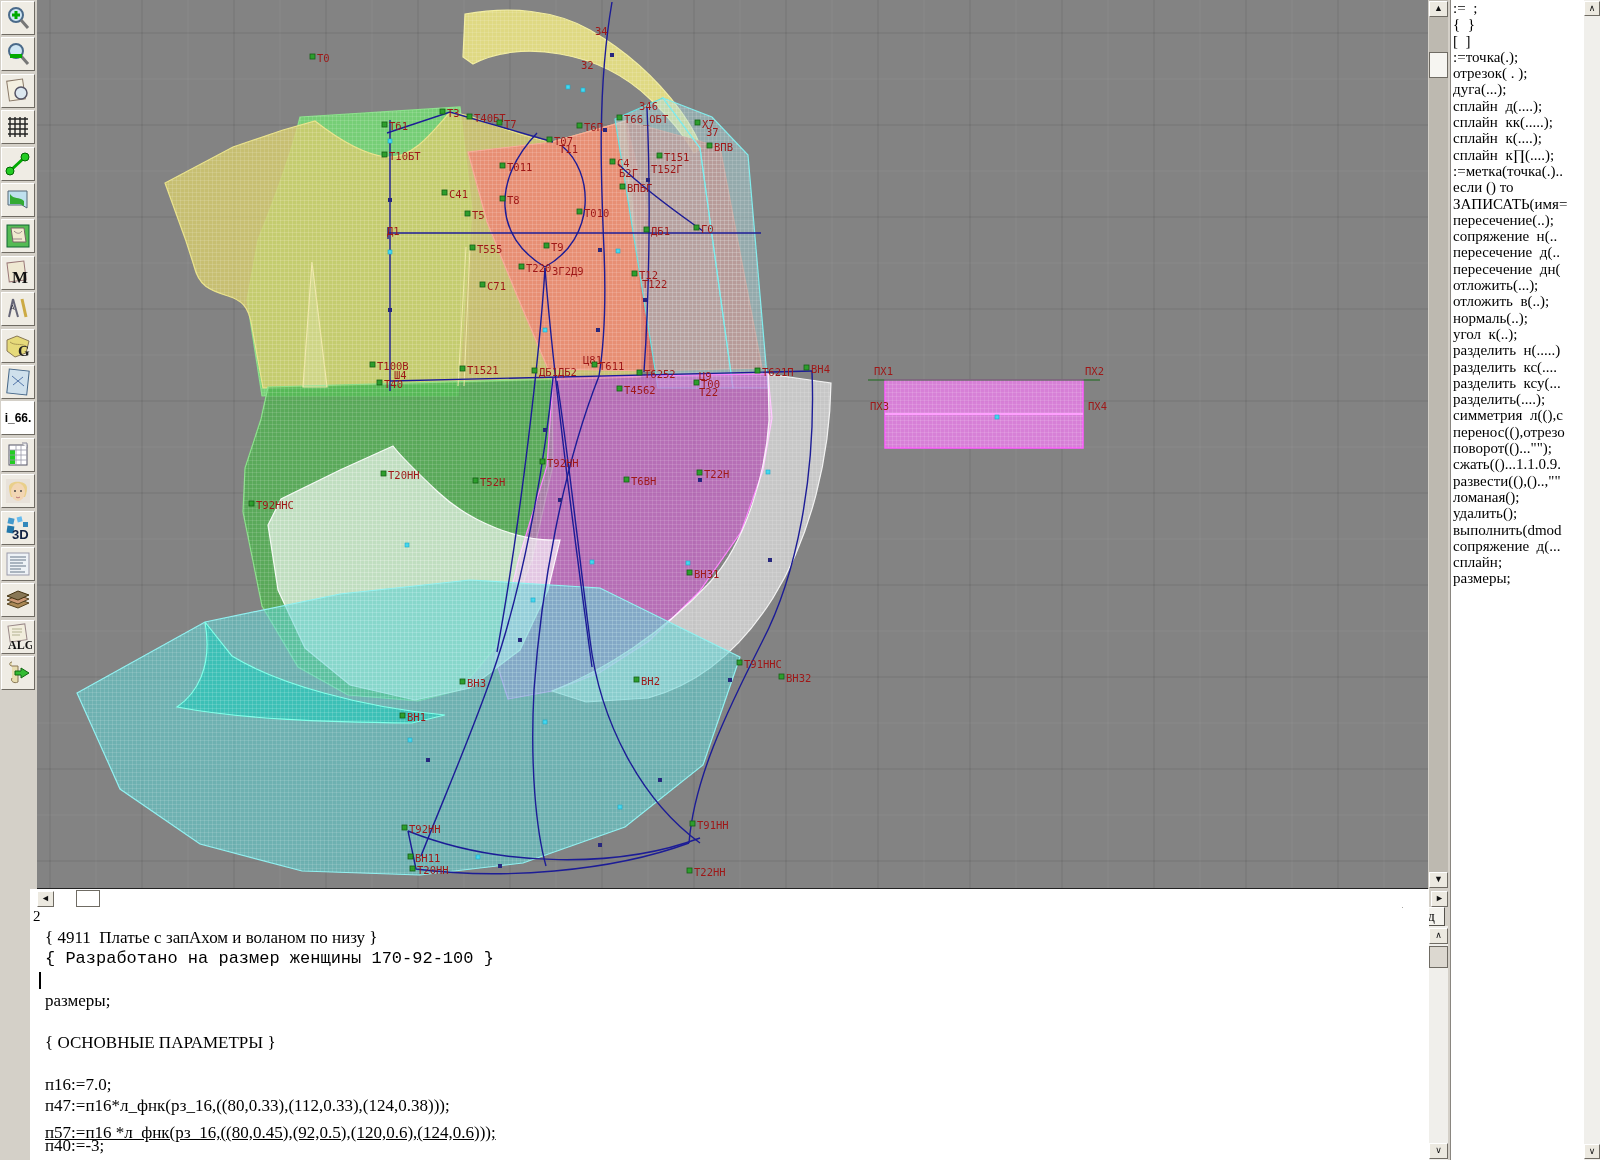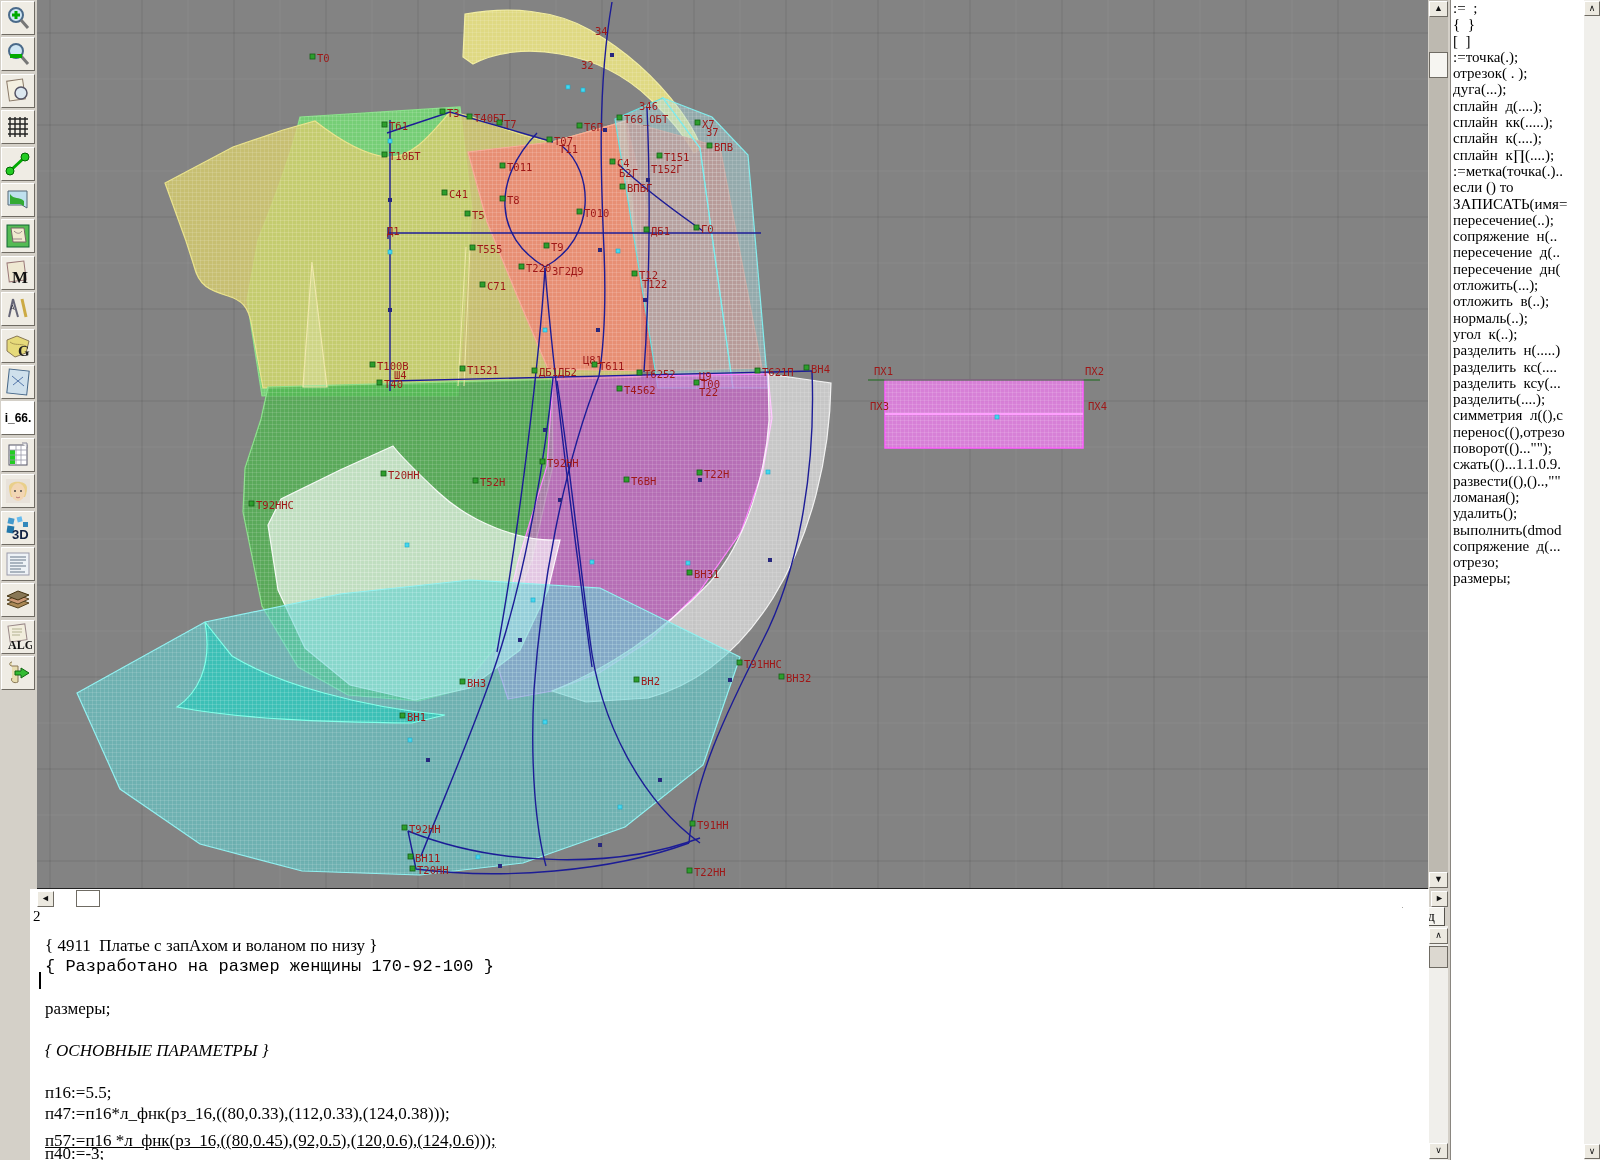--- a/index.html
+++ b/index.html
@@ -506,7 +506,7 @@
       <div class="sbitem">удалить();</div>
       <div class="sbitem">выполнить(dmod</div>
       <div class="sbitem">сопряжение  д(...</div>
-      <div class="sbitem">отрезо;</div>
+      <div class="sbitem">сплайн;</div>
       <div class="sbitem">размеры;</div>
     </div>
 

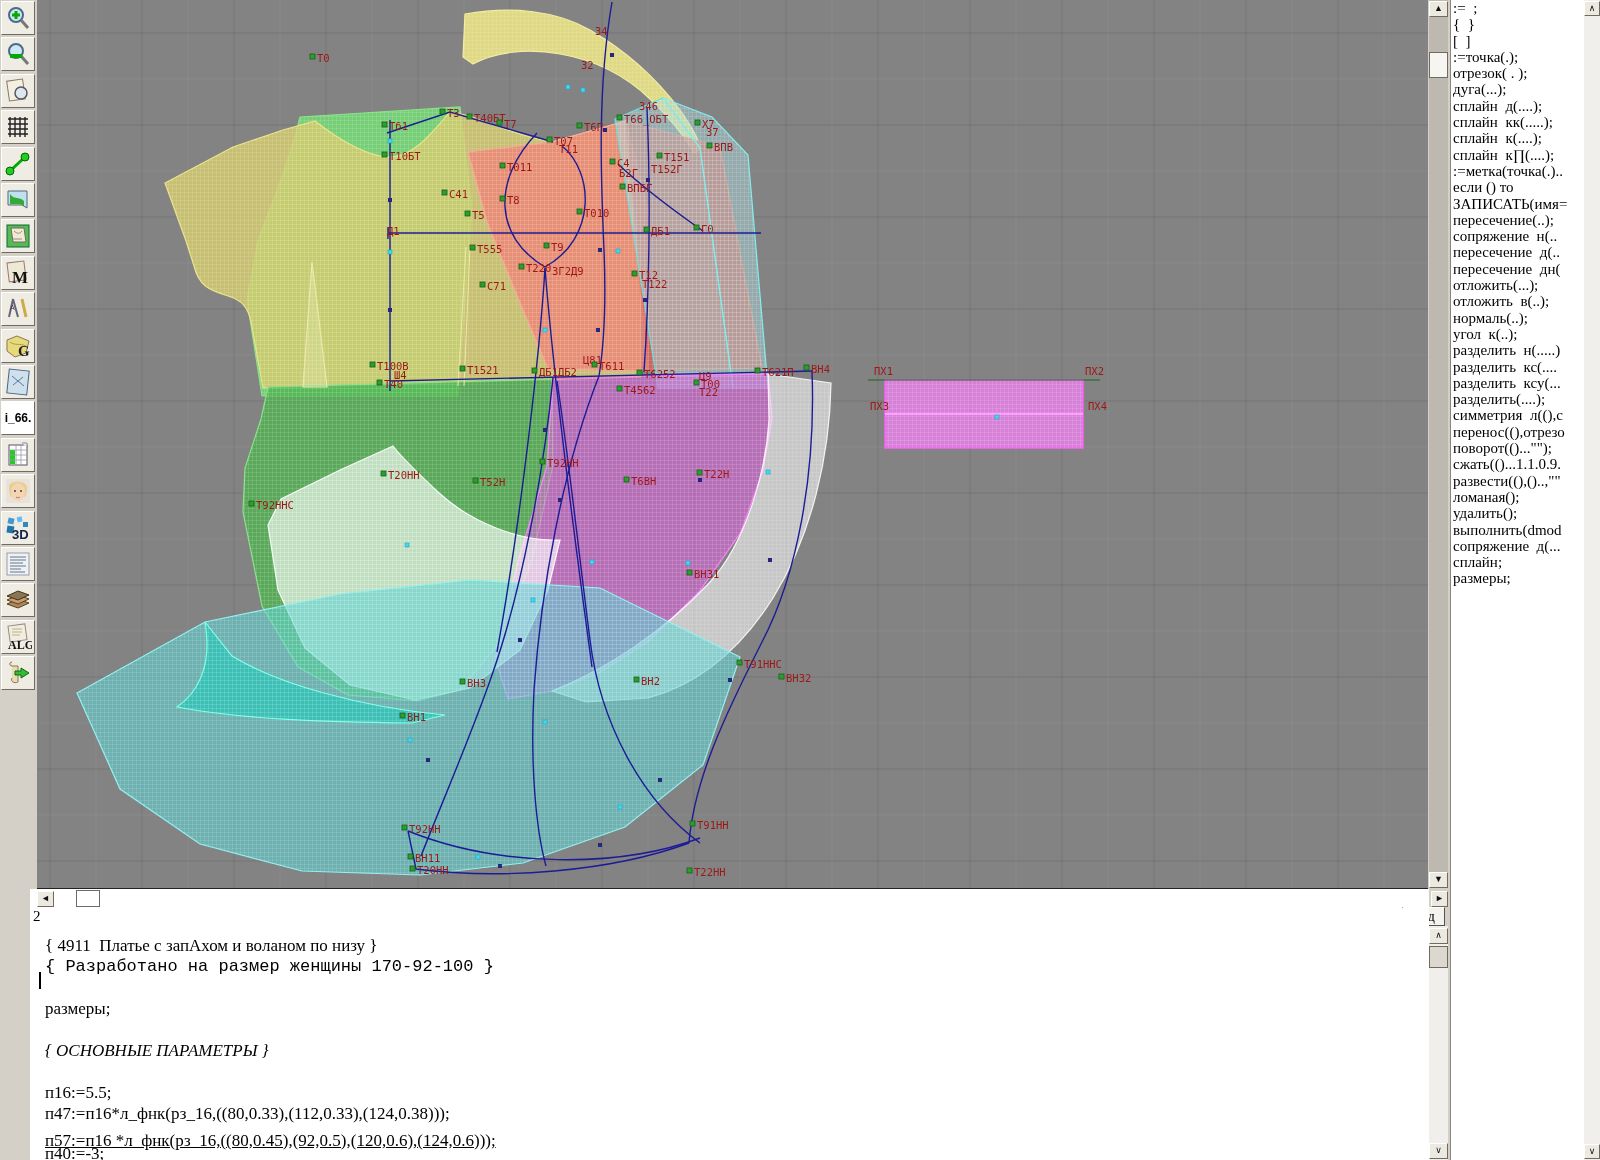--- a/index.html
+++ b/index.html
@@ -26,7 +26,7 @@
   #codePanel{position:absolute;left:30px;top:908px;width:1399px;height:252px;background:#fff;
     font-family:"Liberation Serif",serif;font-size:17px;color:#000;}
   #lineMarker{position:absolute;left:3px;top:0px;font-family:"Liberation Serif",serif;font-size:15px;}
-  .codeline{position:absolute;left:15px;white-space:pre;height:21px;margin-top:8px;}
+  .codeline{position:absolute;left:15px;white-space:pre;height:21px;}
   #cursorBar{position:absolute;left:9px;width:1.5px;height:17px;background:#000;}
   #hscrollRow{position:absolute;left:30px;top:889px;width:1399px;height:19px;background:#fff;}
   

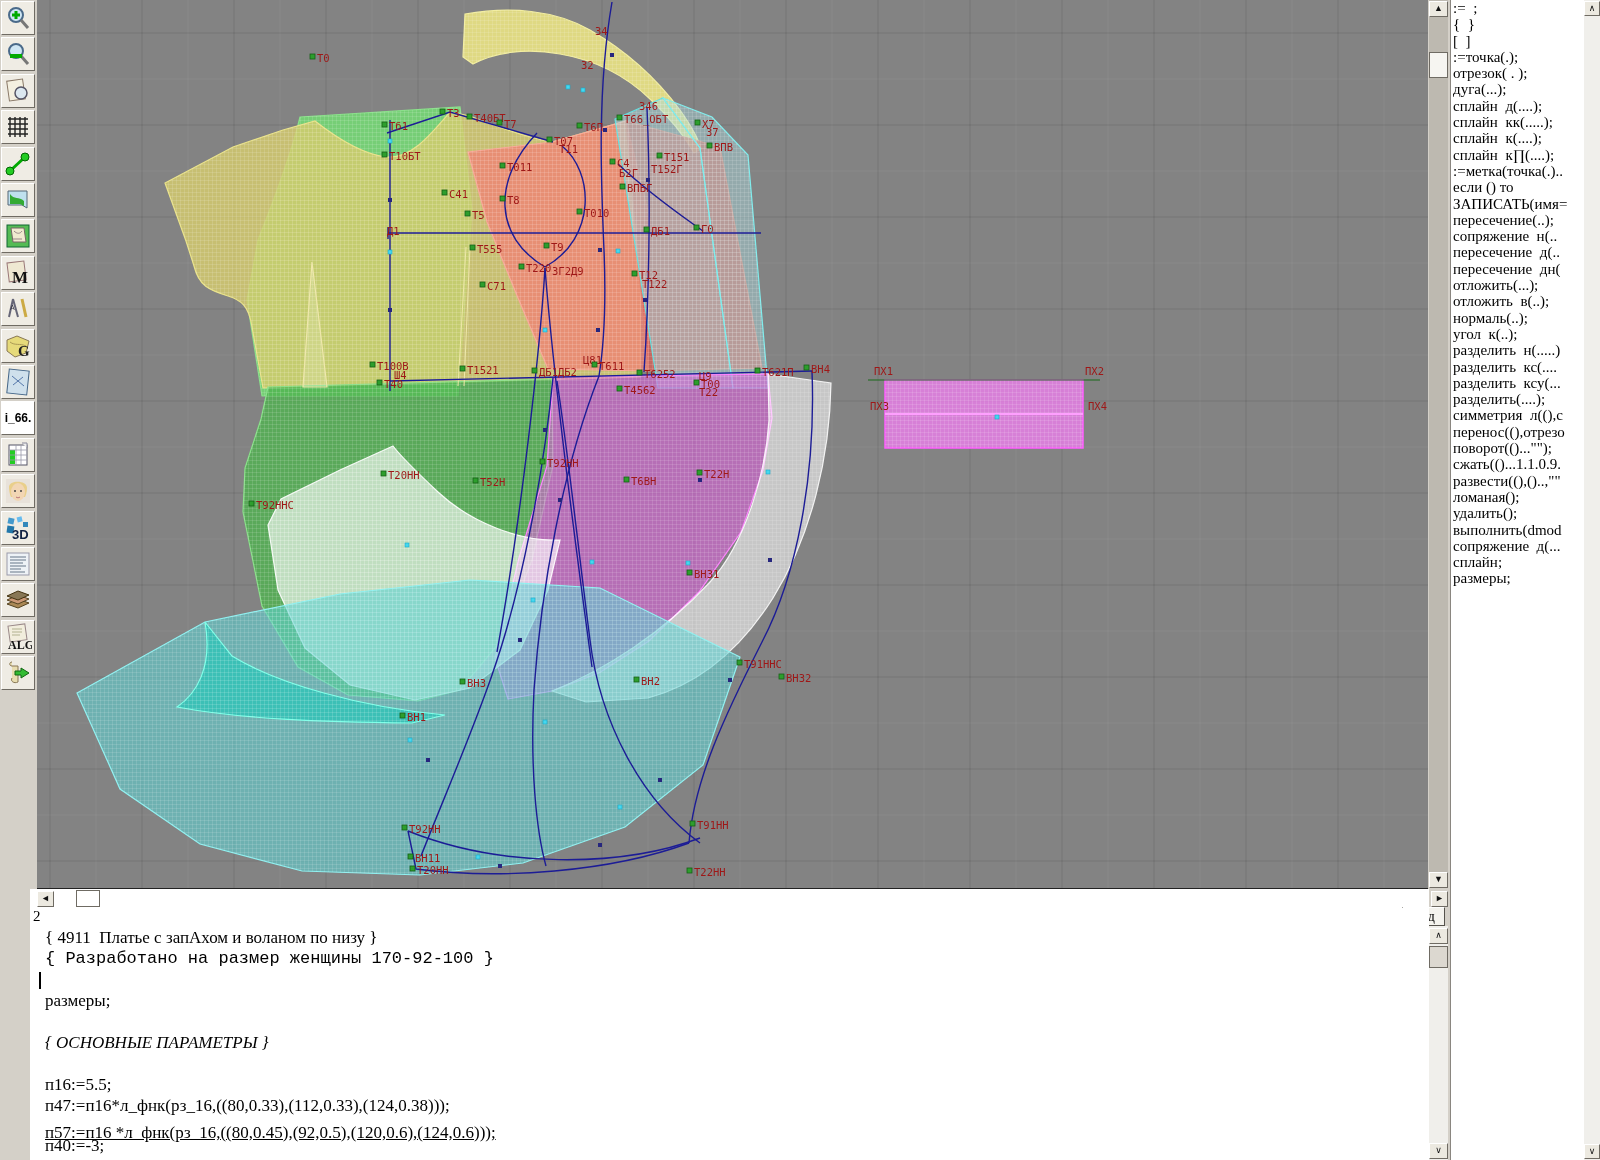--- a/index.html
+++ b/index.html
@@ -456,7 +456,7 @@
         <div class="codeline" style="top: 62px;"></div>
         <div class="codeline" style="top: 83px;">размеры;</div>
         <div class="codeline" style="top: 104px;"></div>
-        <div class="codeline" style="top: 125px; font-style: italic;">{ ОСНОВНЫЕ ПАРАМЕТРЫ }</div>
+        <div class="codeline" style="top: 125px;">{ ОСНОВНЫЕ ПАРАМЕТРЫ }</div>
         <div class="codeline" style="top: 146px;"></div>
         <div class="codeline" style="top: 167px;">п16:=5.5;</div>
         <div class="codeline" style="top: 188px;">п47:=п16*л_фнк(рз_16,((80,0.33),(112,0.33),(124,0.38)));</div>

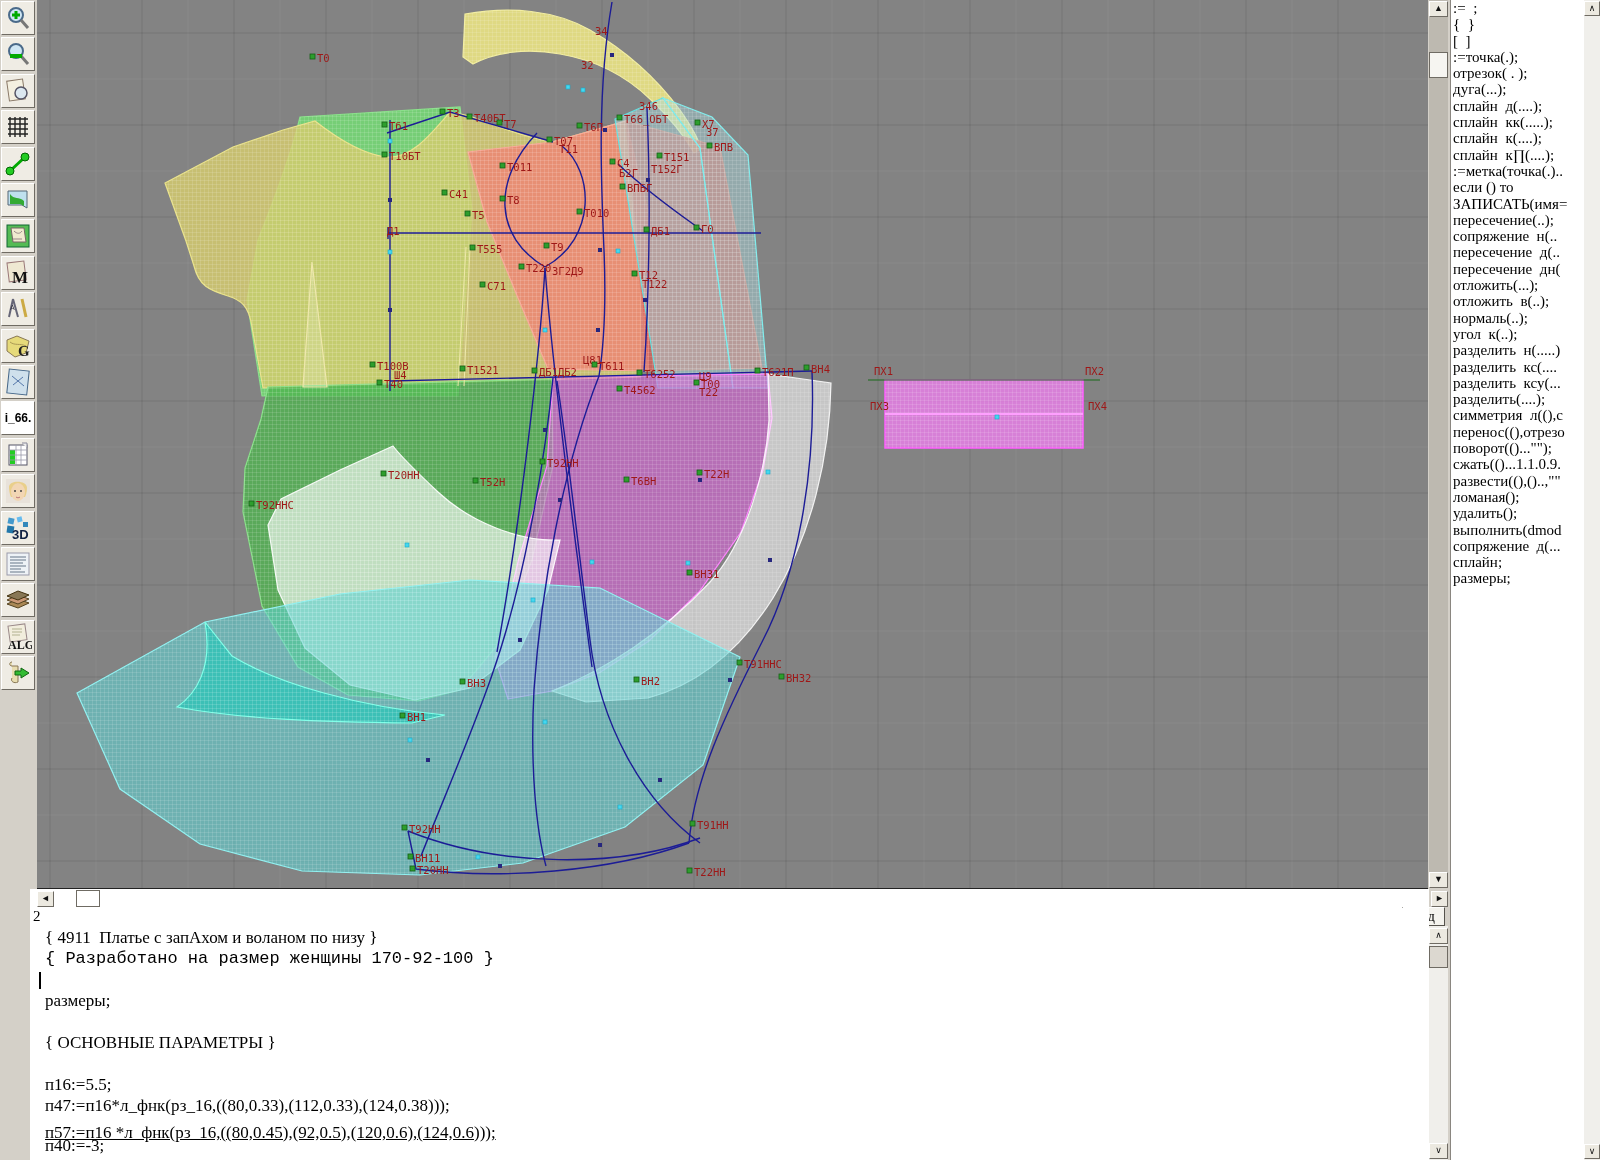--- a/index.html
+++ b/index.html
@@ -458,7 +458,7 @@
         <div class="codeline" style="top: 104px;"></div>
         <div class="codeline" style="top: 125px;">{ ОСНОВНЫЕ ПАРАМЕТРЫ }</div>
         <div class="codeline" style="top: 146px;"></div>
-        <div class="codeline" style="top: 167px;">п16:=5.5;</div>
+        <div class="codeline" style="top: 167px;">п16:=7.0;</div>
         <div class="codeline" style="top: 188px;">п47:=п16*л_фнк(рз_16,((80,0.33),(112,0.33),(124,0.38)));</div>
         <div class="codeline" style="top: 215px; text-decoration: underline;">п57:=п16 *л_фнк(рз_16,((80,0.45),(92,0.5),(120,0.6),(124,0.6)));</div>
         <div class="codeline" style="top: 228px;">п40:=-3;</div>

